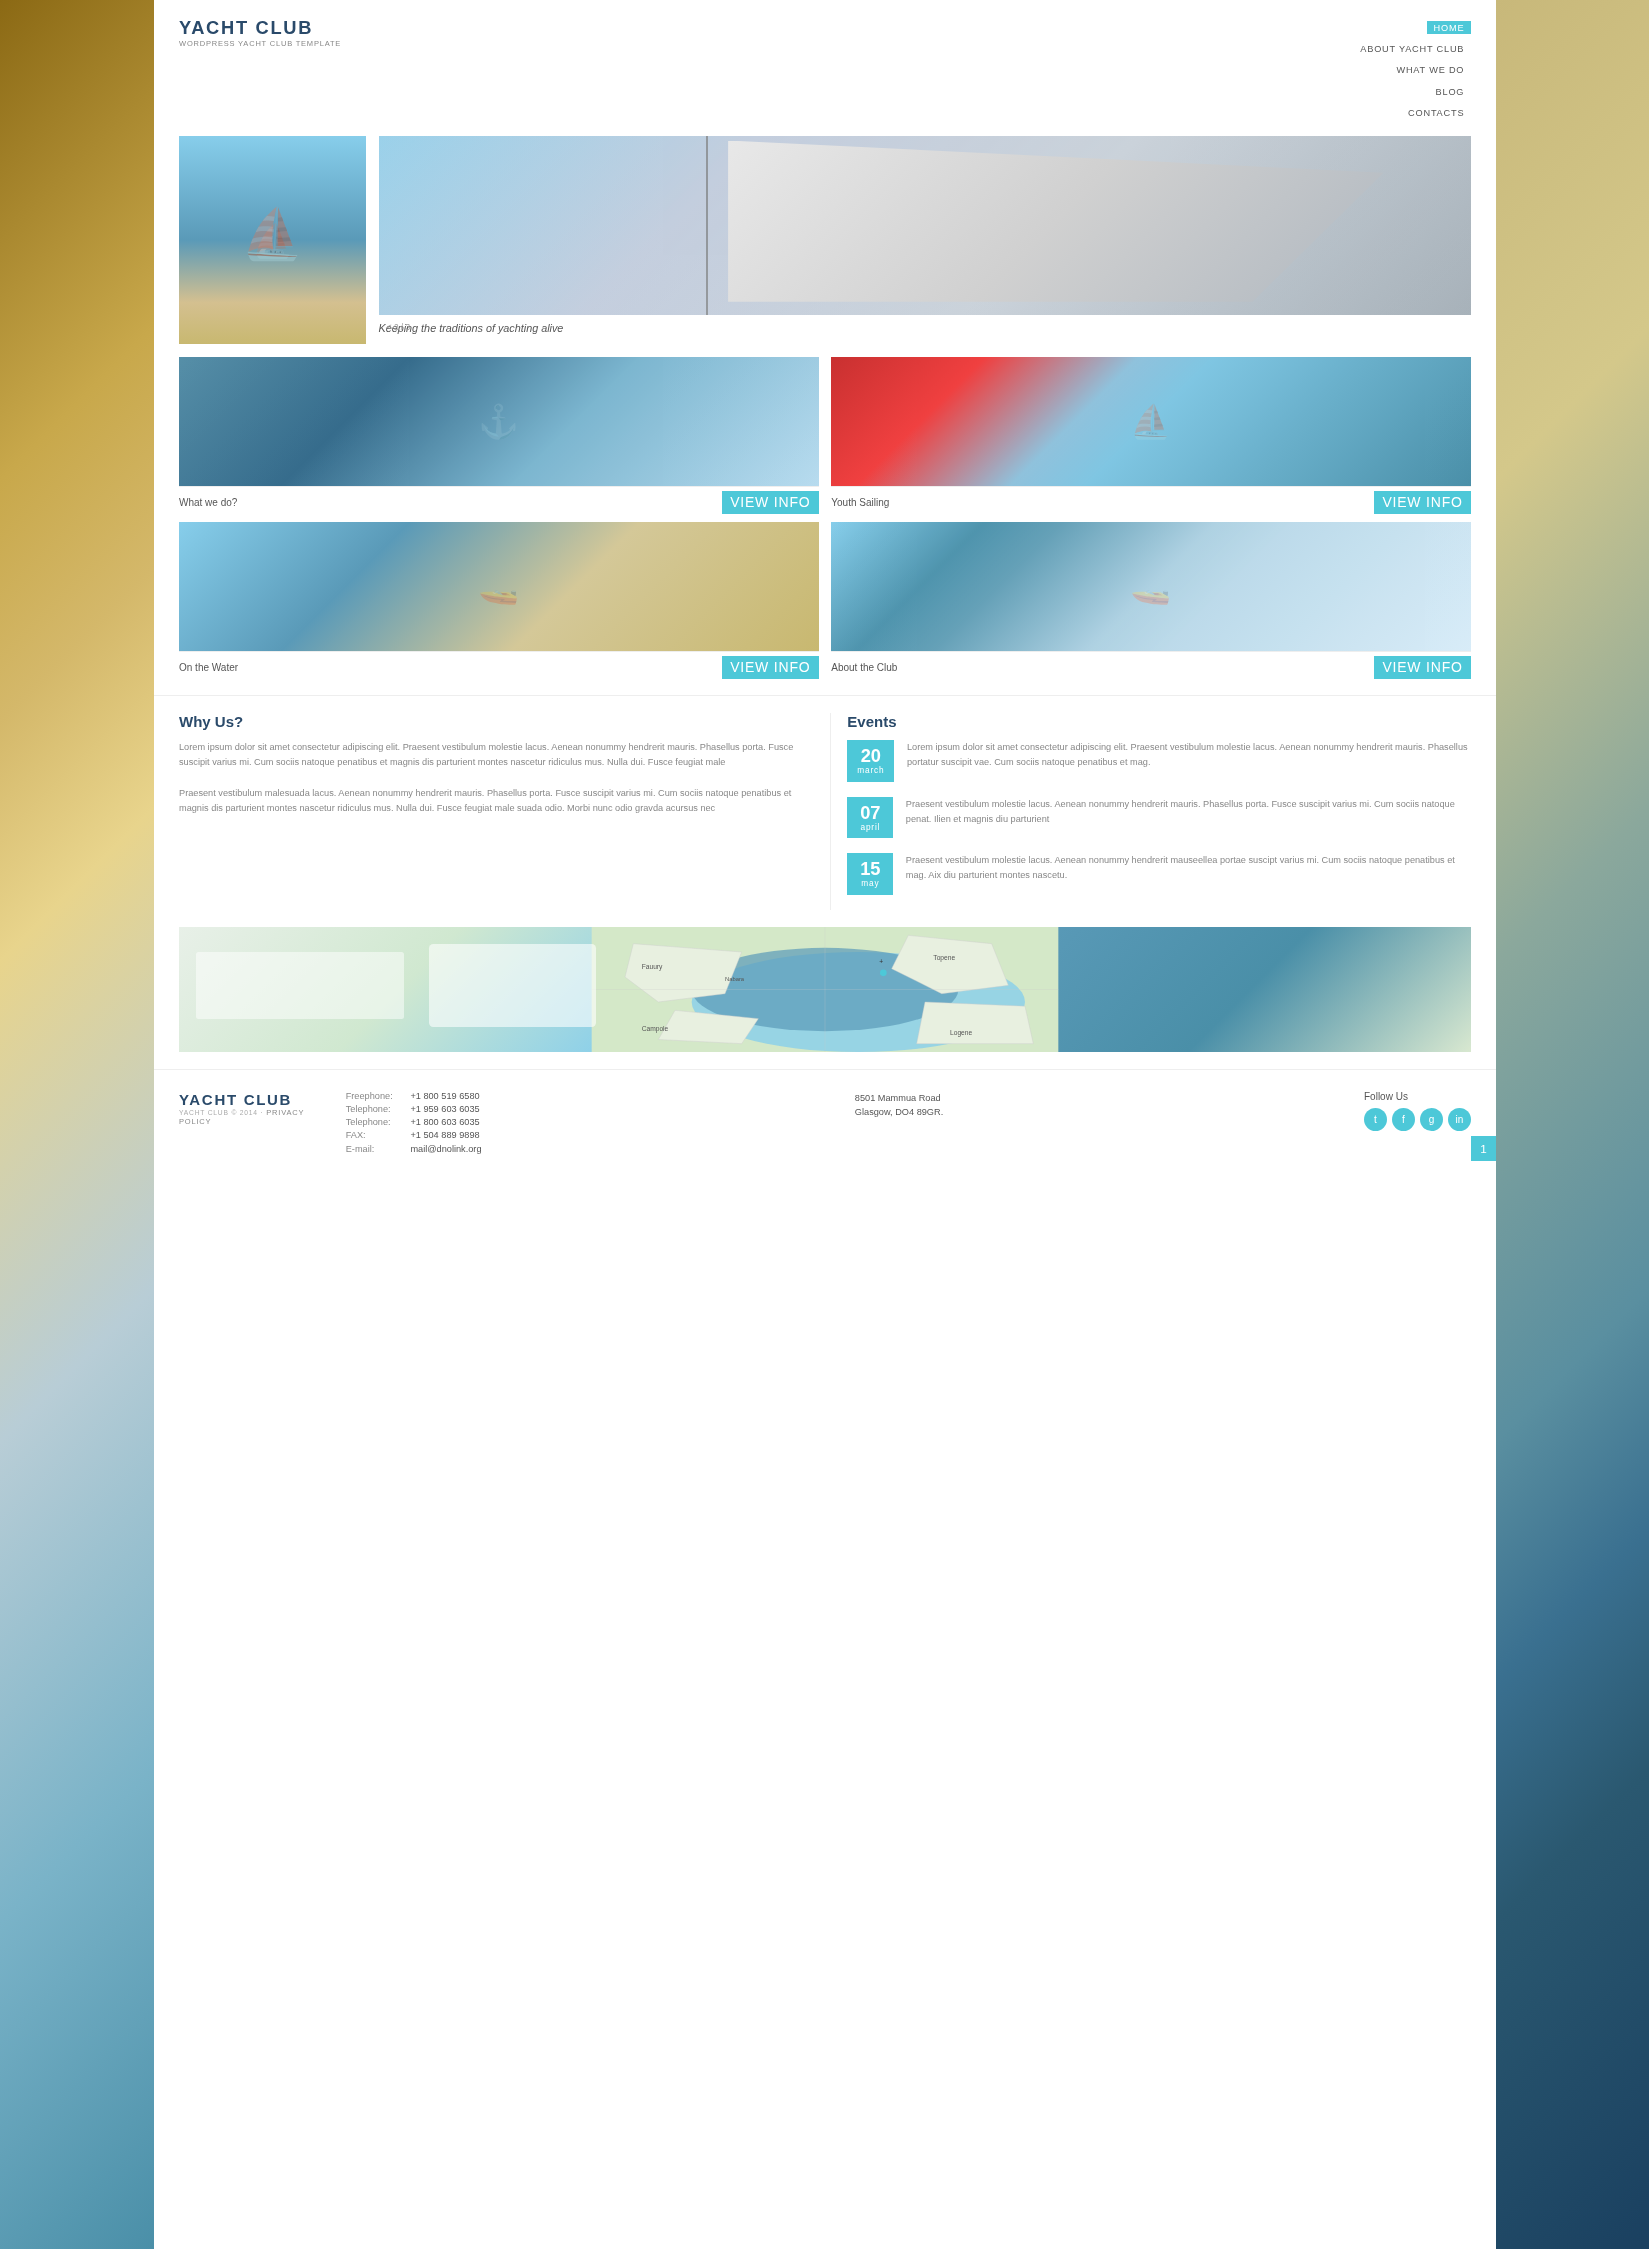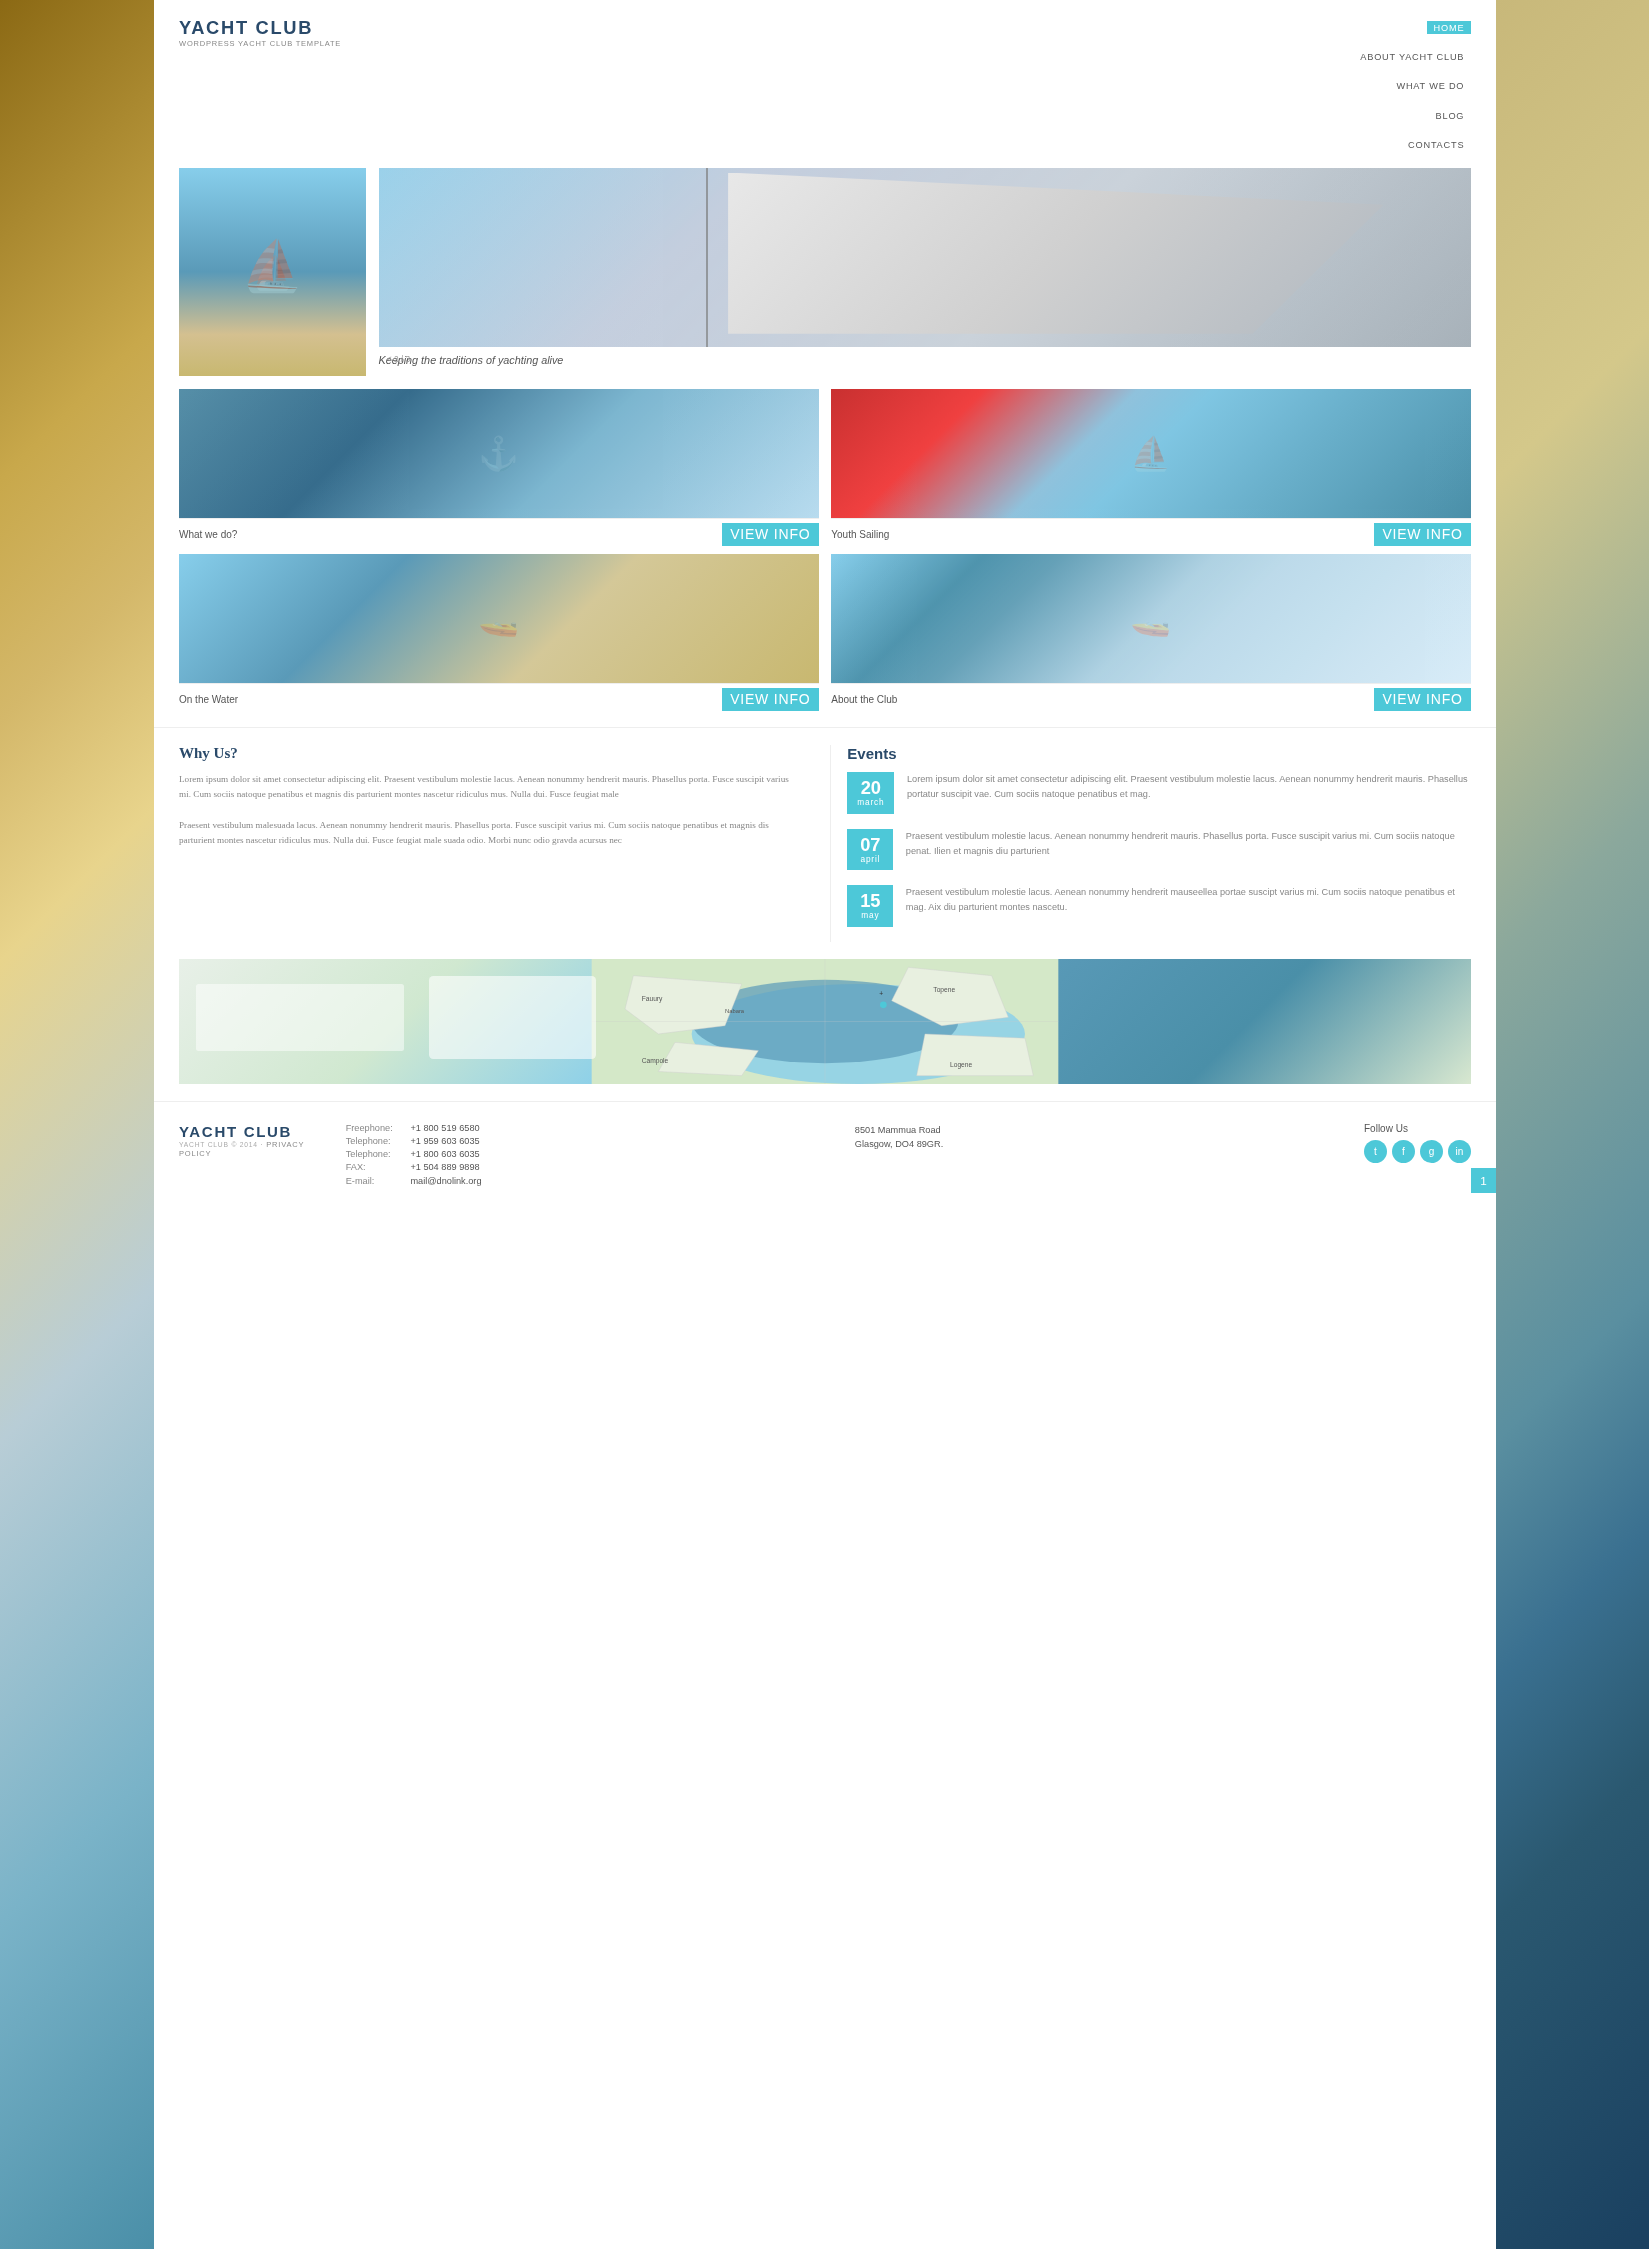--- a/index.html
+++ b/index.html
@@ -68,7 +68,7 @@
       display: flex;
       flex-direction: column;
       align-items: flex-end;
-      gap: 16px;
+      gap: 8px;
       margin-top: 4.2px;
     }
     .nav-item {

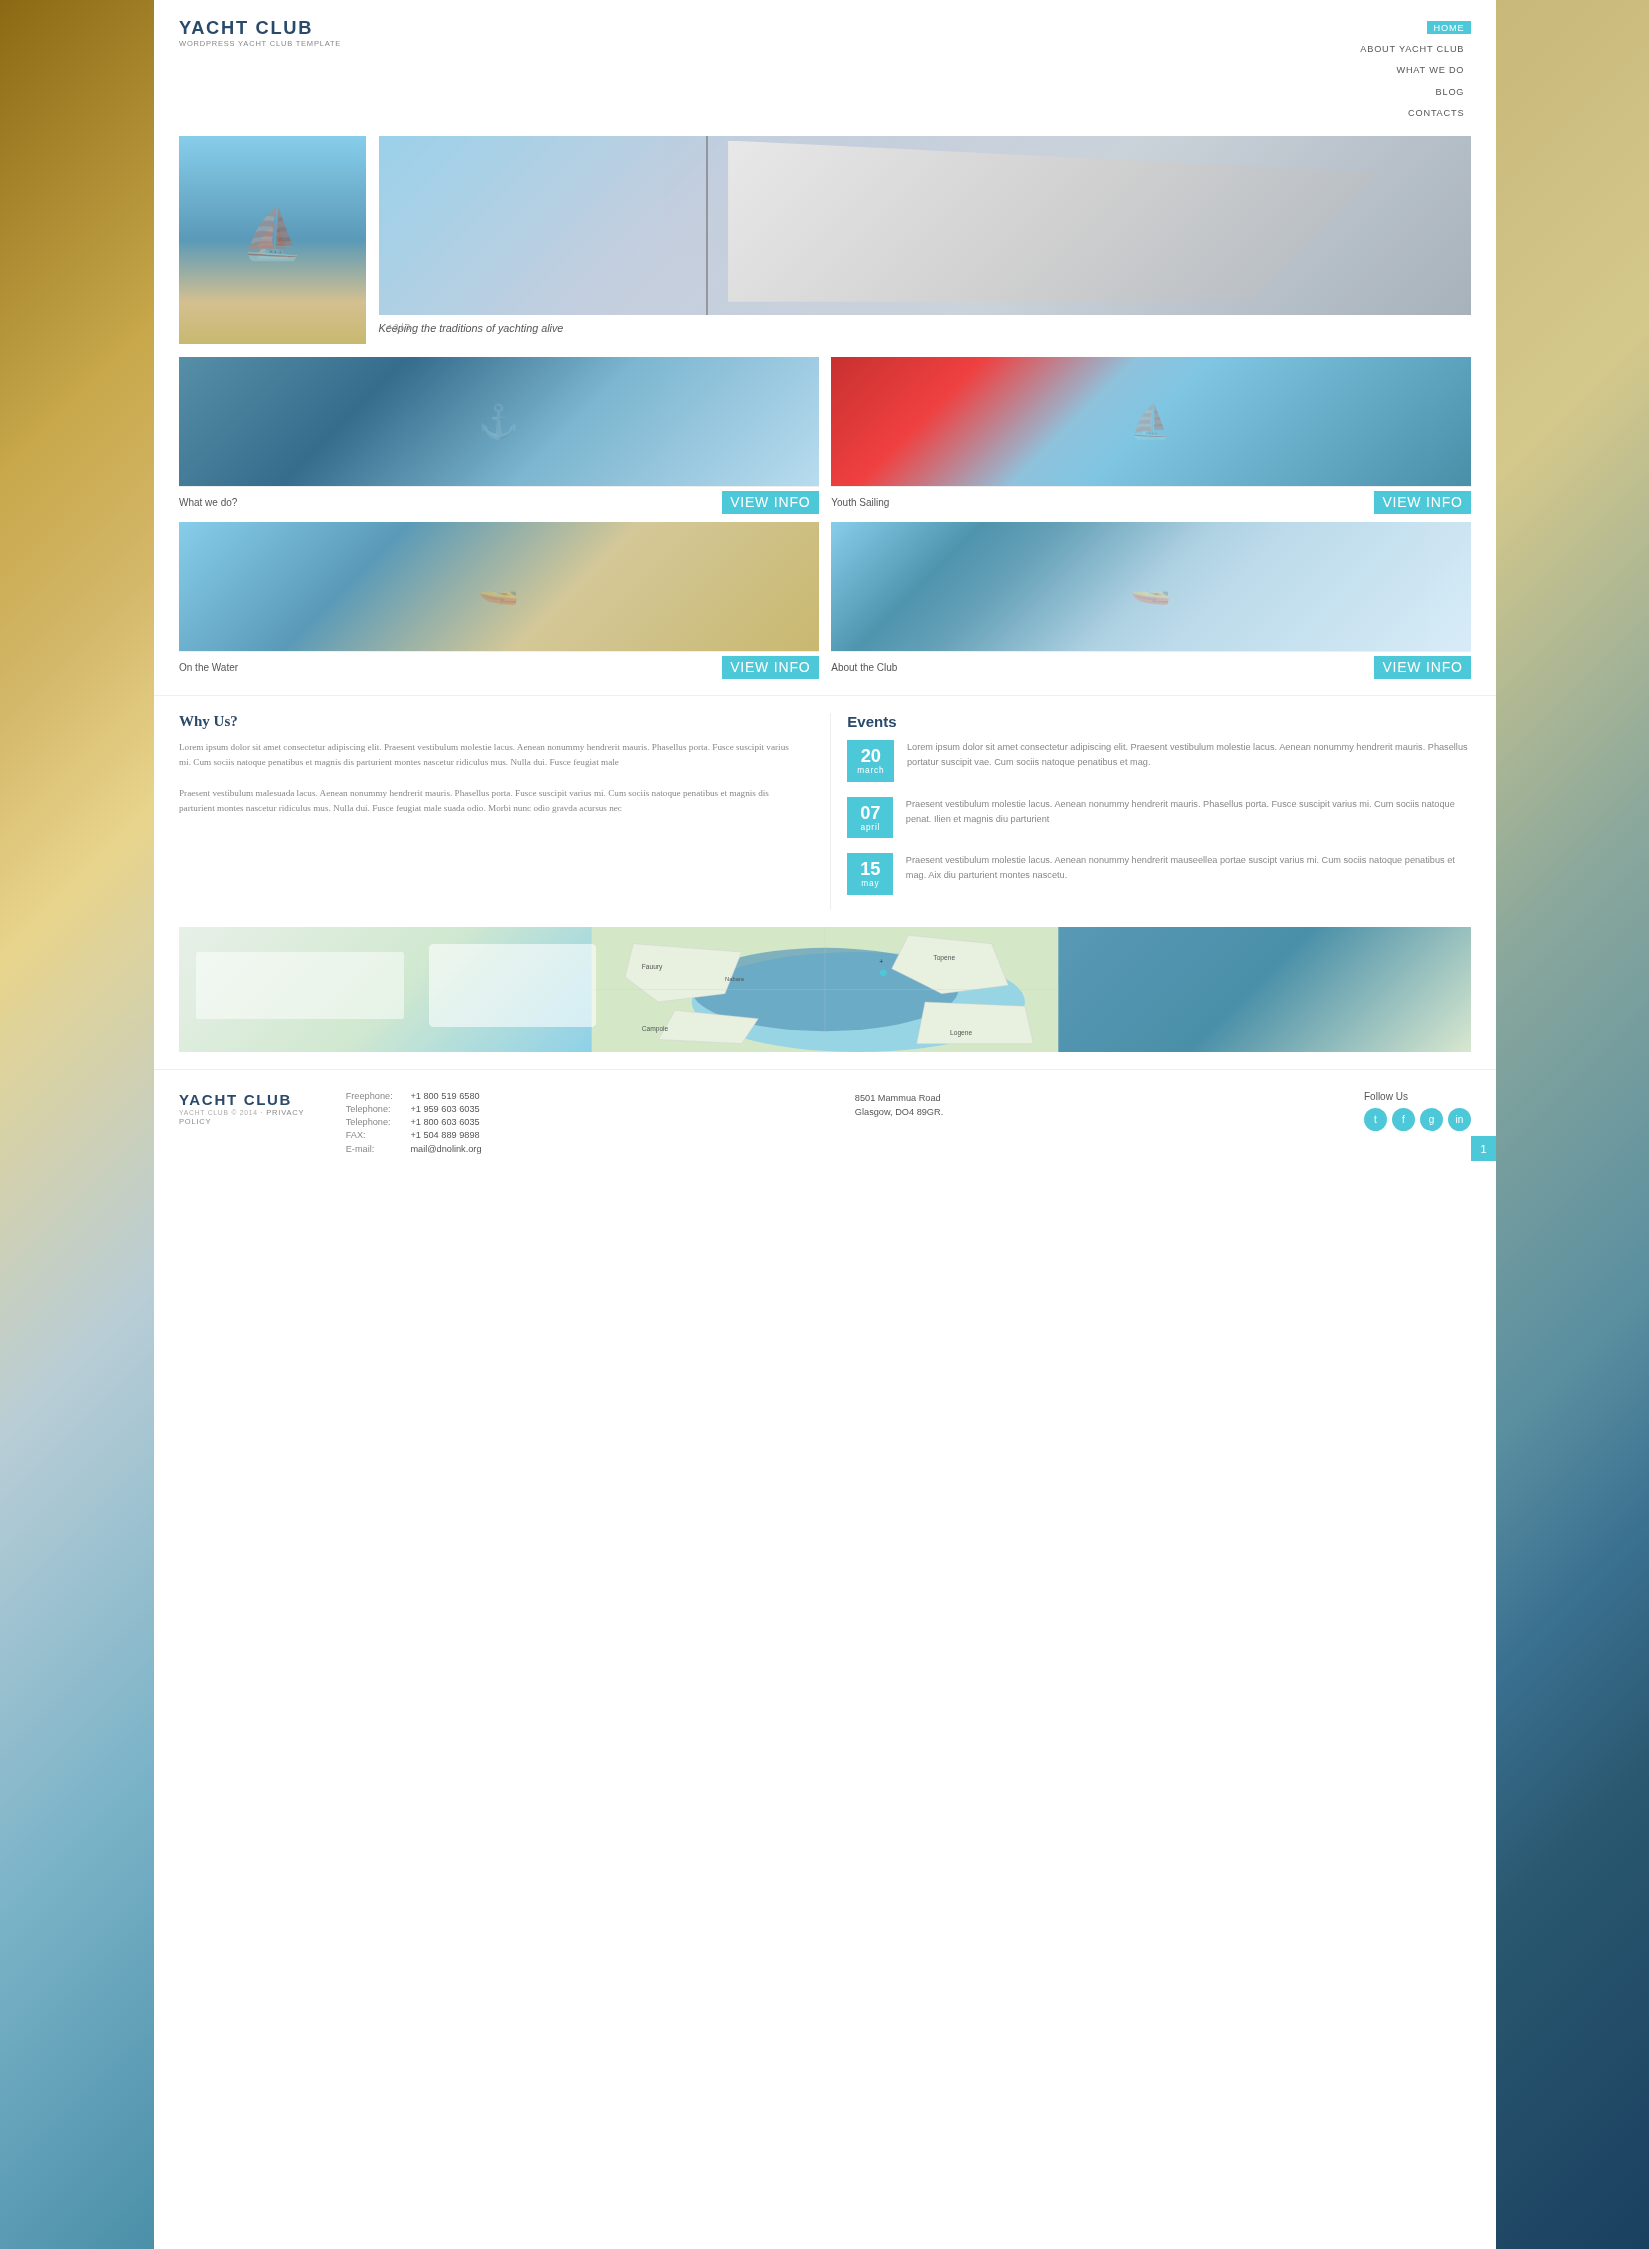--- a/index.html
+++ b/index.html
@@ -230,7 +230,6 @@
       flex: 1;
       padding-right: 27px;
       border-right: 0.8px solid #eee;
-      font-family: Liberation Serif, serif;
     }
     .section-heading {
       font-size: 15px;

